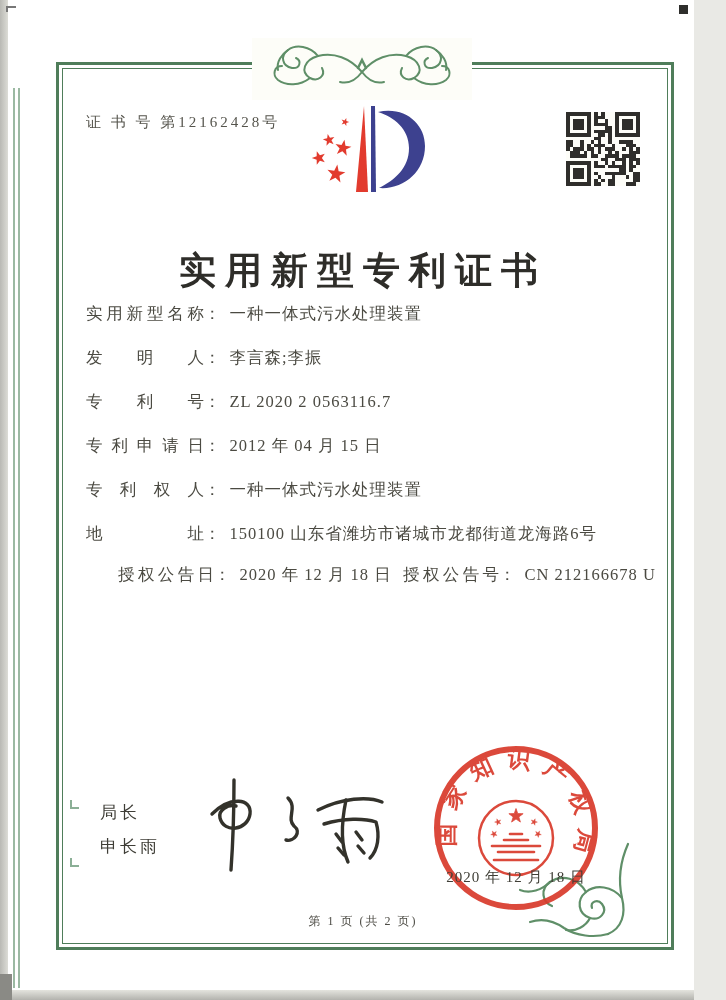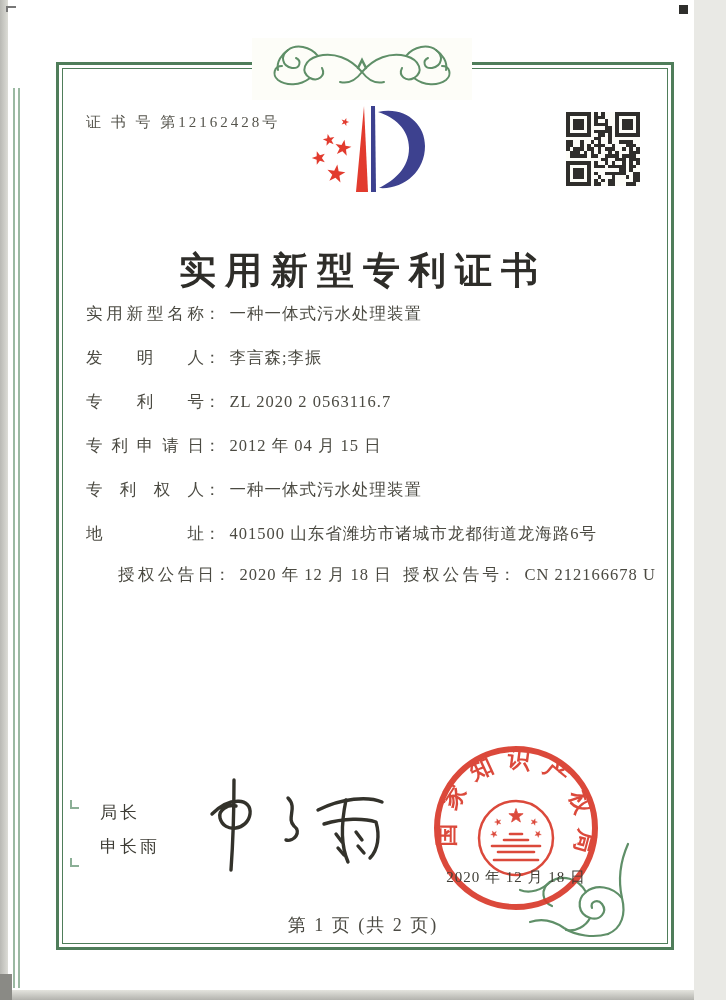--- a/index.html
+++ b/index.html
@@ -289,7 +289,7 @@
       <span class="flabel">专利权人</span><span class="fcolon">：</span><span class="fvalue">一种一体式污水处理装置</span>
     </div>
     <div class="frow" style="top:220px;">
-      <span class="flabel">地址</span><span class="fcolon">：</span><span class="fvalue">401500 山东省潍坊市诸城市龙都街道龙海路6号</span>
+      <span class="flabel">地址</span><span class="fcolon">：</span><span class="fvalue">150100 山东省潍坊市诸城市龙都街道龙海路6号</span>
     </div>
     <div class="frow" style="top:261px;margin-left:32px;">
       <span class="flabel" style="width:96px;">授权公告日</span><span class="fcolon">：</span><span class="fvalue">2020 年 12 月 18 日</span>

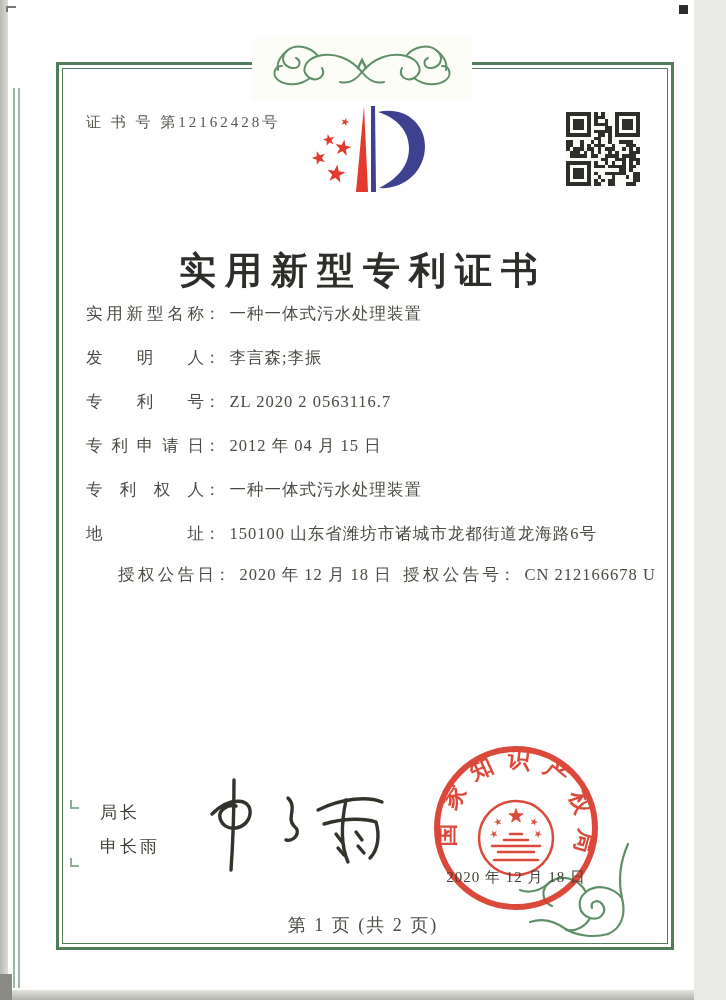--- a/index.html
+++ b/index.html
@@ -43,7 +43,7 @@
   .seal{position:absolute;left:428px;top:742px;width:176px;height:176px;}
   .seal-date{position:absolute;left:430px;top:868px;width:172px;text-align:center;font-size:15px;color:#3f3e36;letter-spacing:1px;z-index:3;}
 
-  .page-info{position:absolute;left:0;top:913px;width:726px;text-align:center;font-size:18px;color:#4c4b44;letter-spacing:2px;}
+  .page-info{position:absolute;left:0;top:913px;width:726px;text-align:center;font-size:12px;color:#4c4b44;letter-spacing:2px;}
   .footer-note{position:absolute;left:0;top:958px;width:726px;text-align:center;font-size:13.5px;color:#6f6e66;letter-spacing:3px;}
 </style>
 </head>

